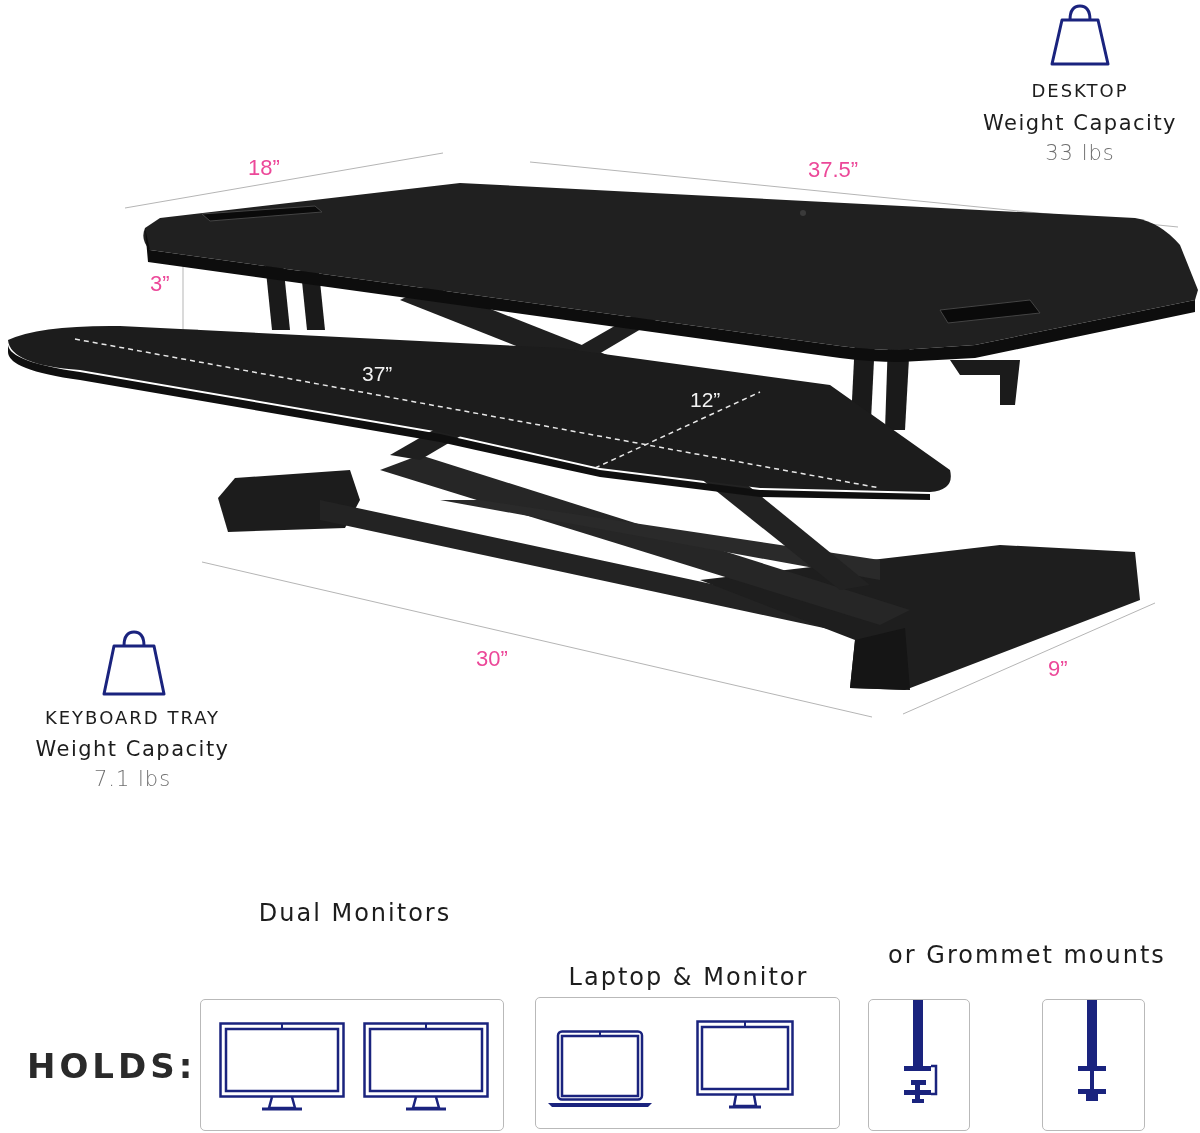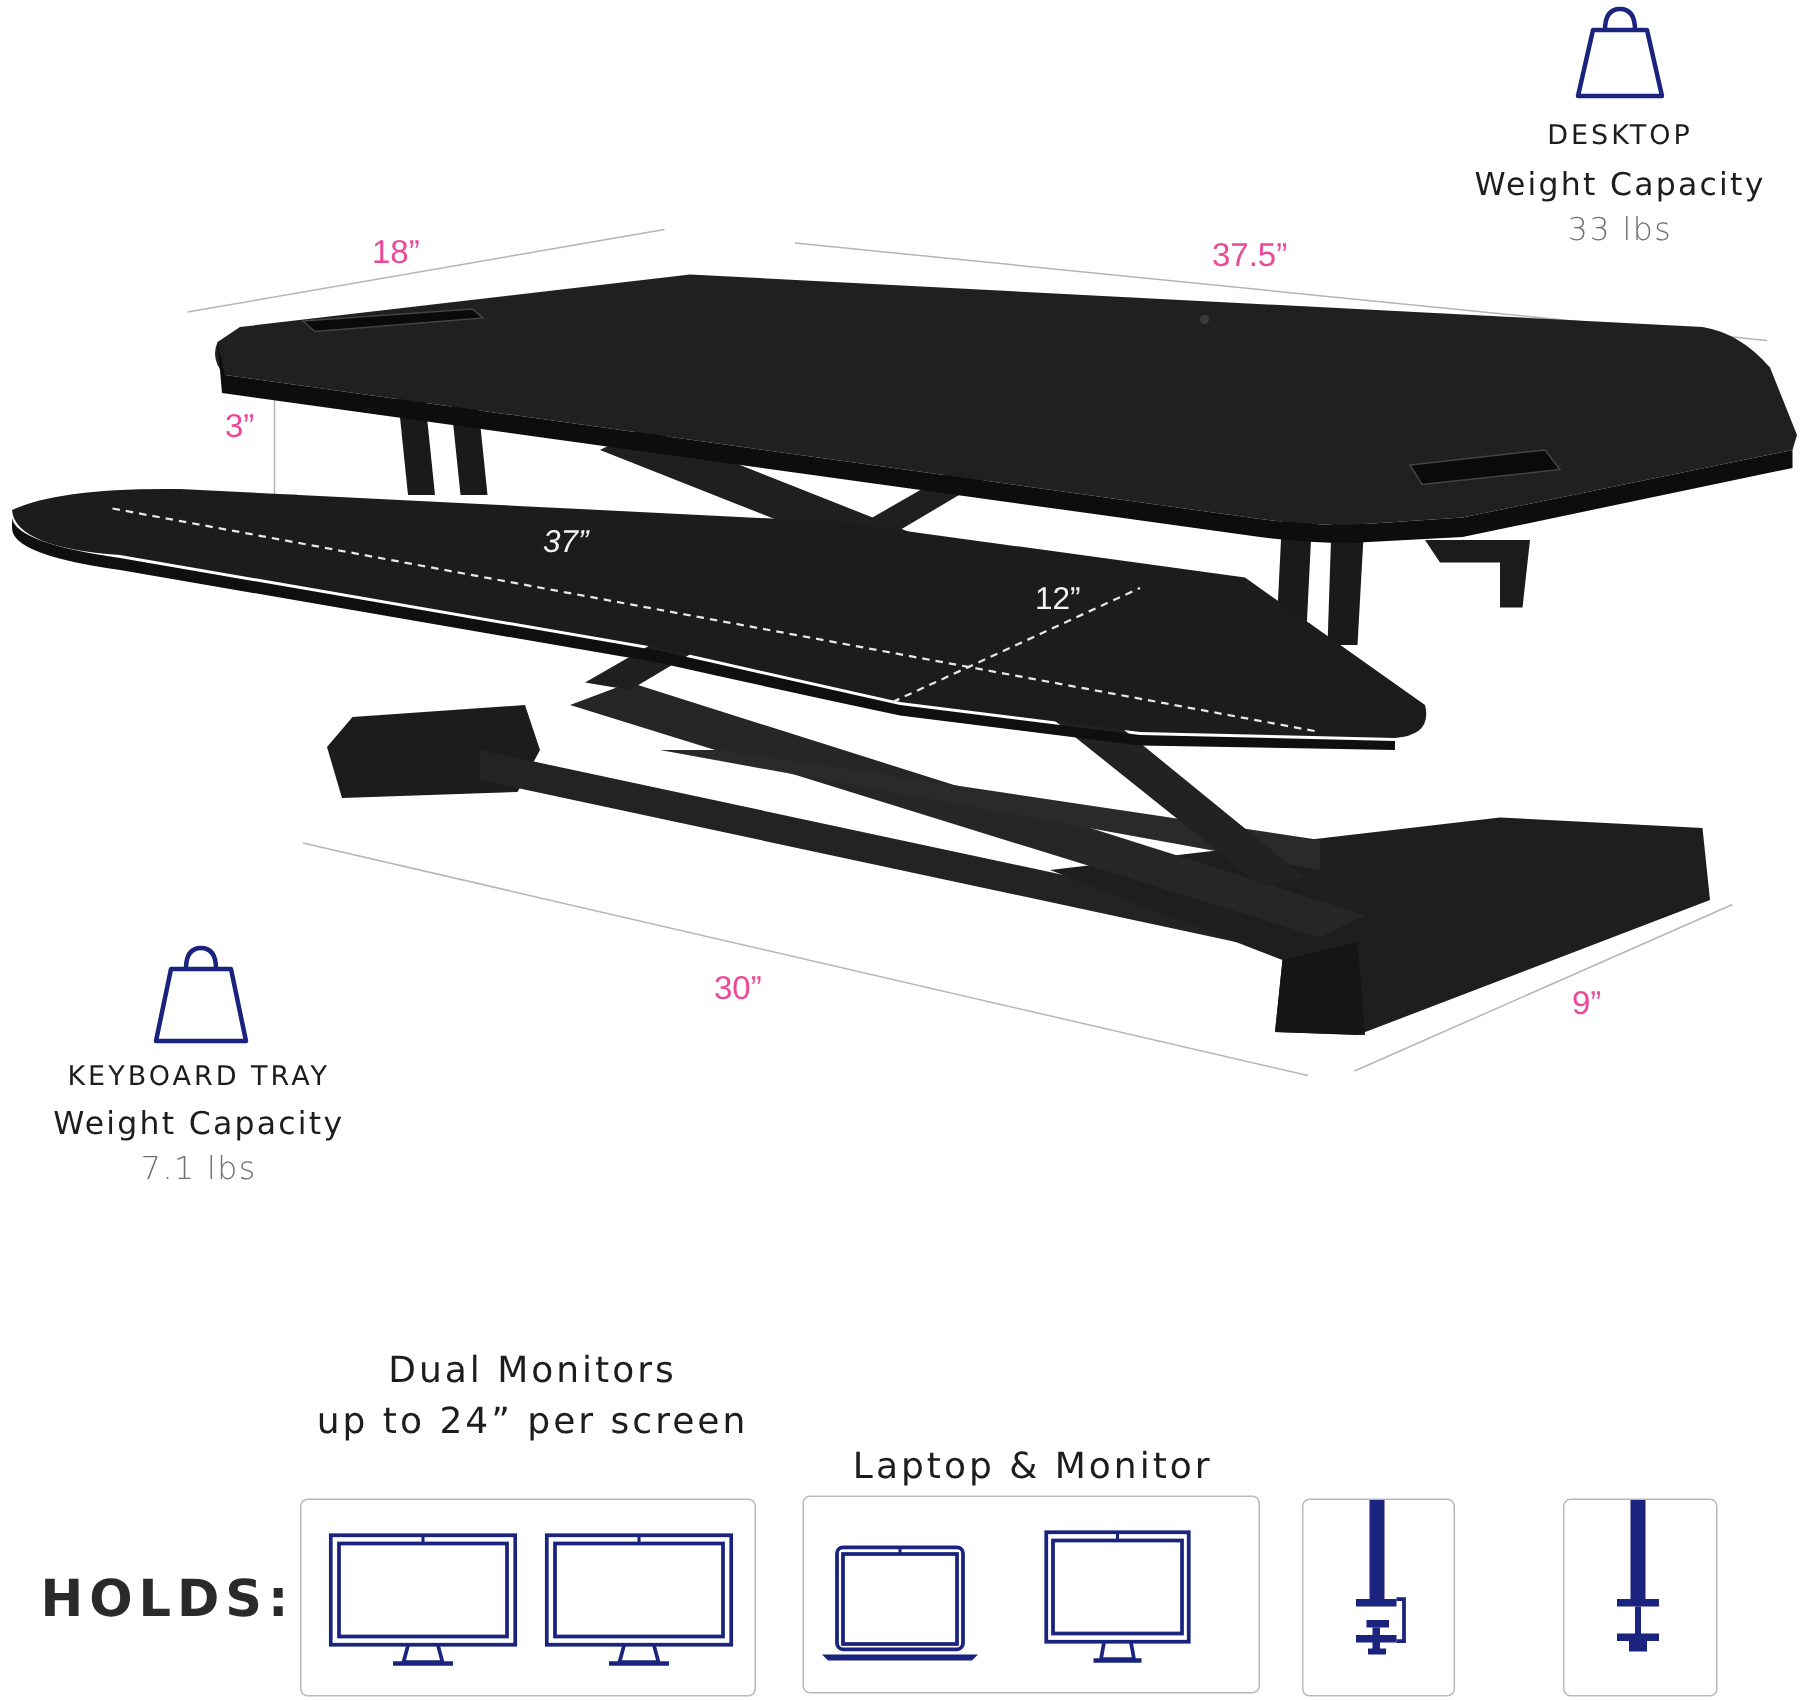--- a/index.html
+++ b/index.html
@@ -64,7 +64,7 @@
 <div class="abs dim" style="left:248px;top:155px;">18”</div>
 <div class="abs dim" style="left:808px;top:157px;">37.5”</div>
 <div class="abs dim" style="left:150px;top:271px;">3”</div>
-<div class="abs dim-white" style="left:362px;top:350px;font-style:italic;">37”</div>
+<div class="abs dim-white" style="left:362px;top:362px;">37”</div>
 <div class="abs dim-white" style="left:690px;top:388px;">12”</div>
 <div class="abs dim" style="left:476px;top:646px;">30”</div>
 <div class="abs dim" style="left:1048px;top:656px;">9”</div>

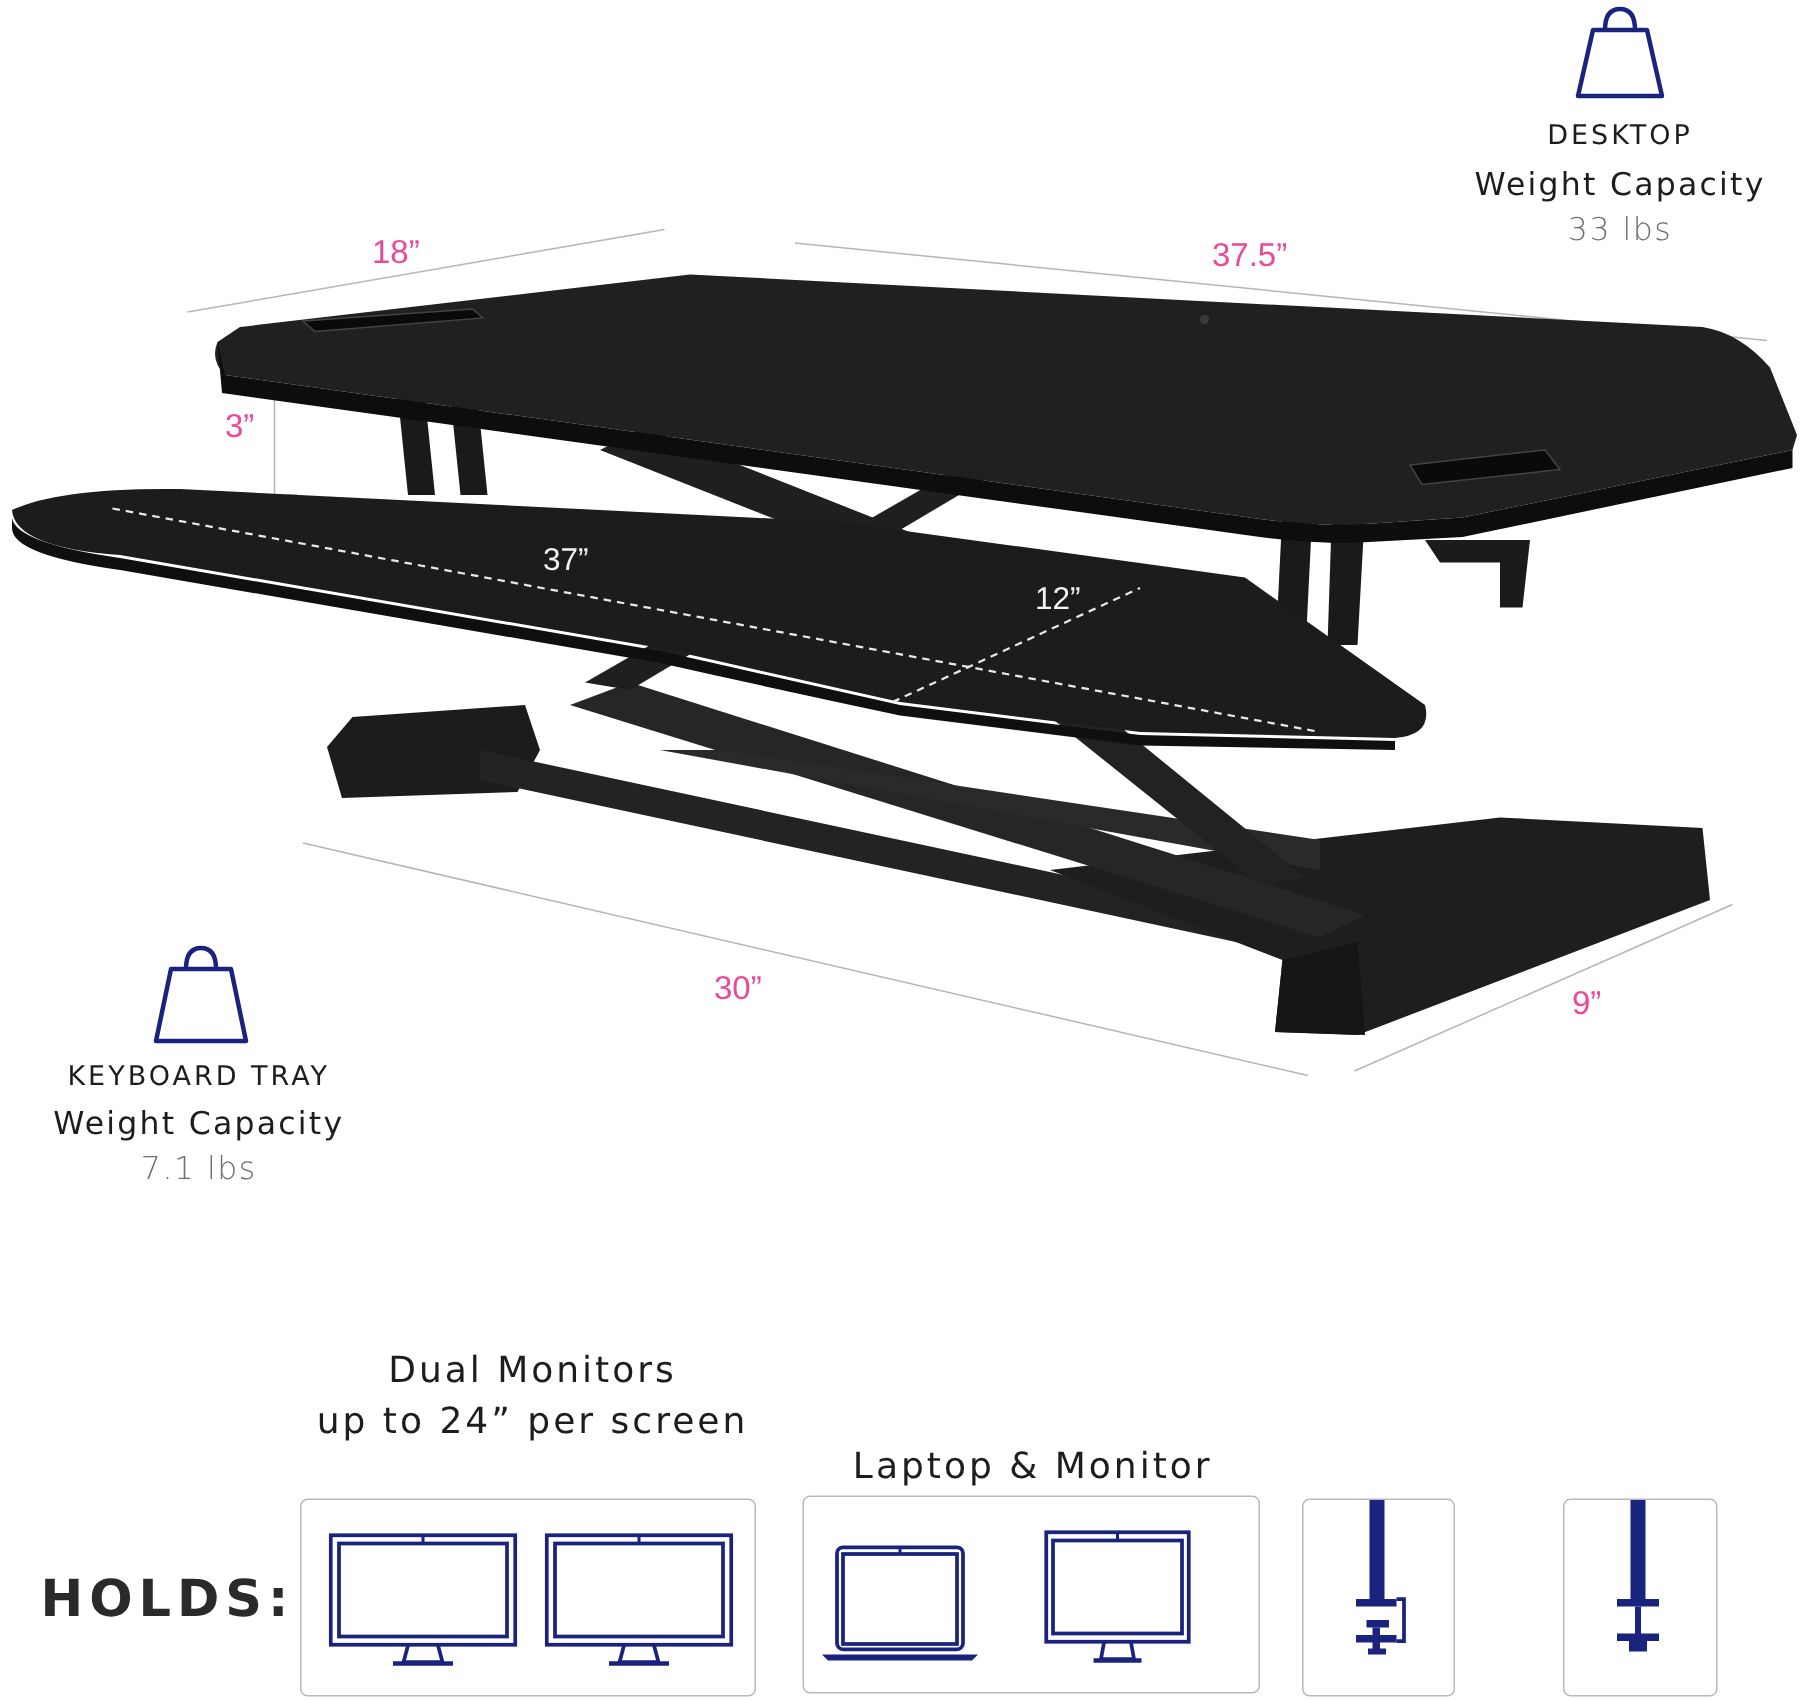--- a/index.html
+++ b/index.html
@@ -97,7 +97,6 @@
 
 <div class="abs feat-label" style="left:200px;top:896px;width:310px;">
   <div>Dual Monitors</div>
-  <div>up to 24” per screen</div>
 </div>
 <div class="abs feat-box" style="left:200px;top:999px;width:302px;width:302px;height:130px;">
   <div style="position:absolute;left:18px;top:22px;">

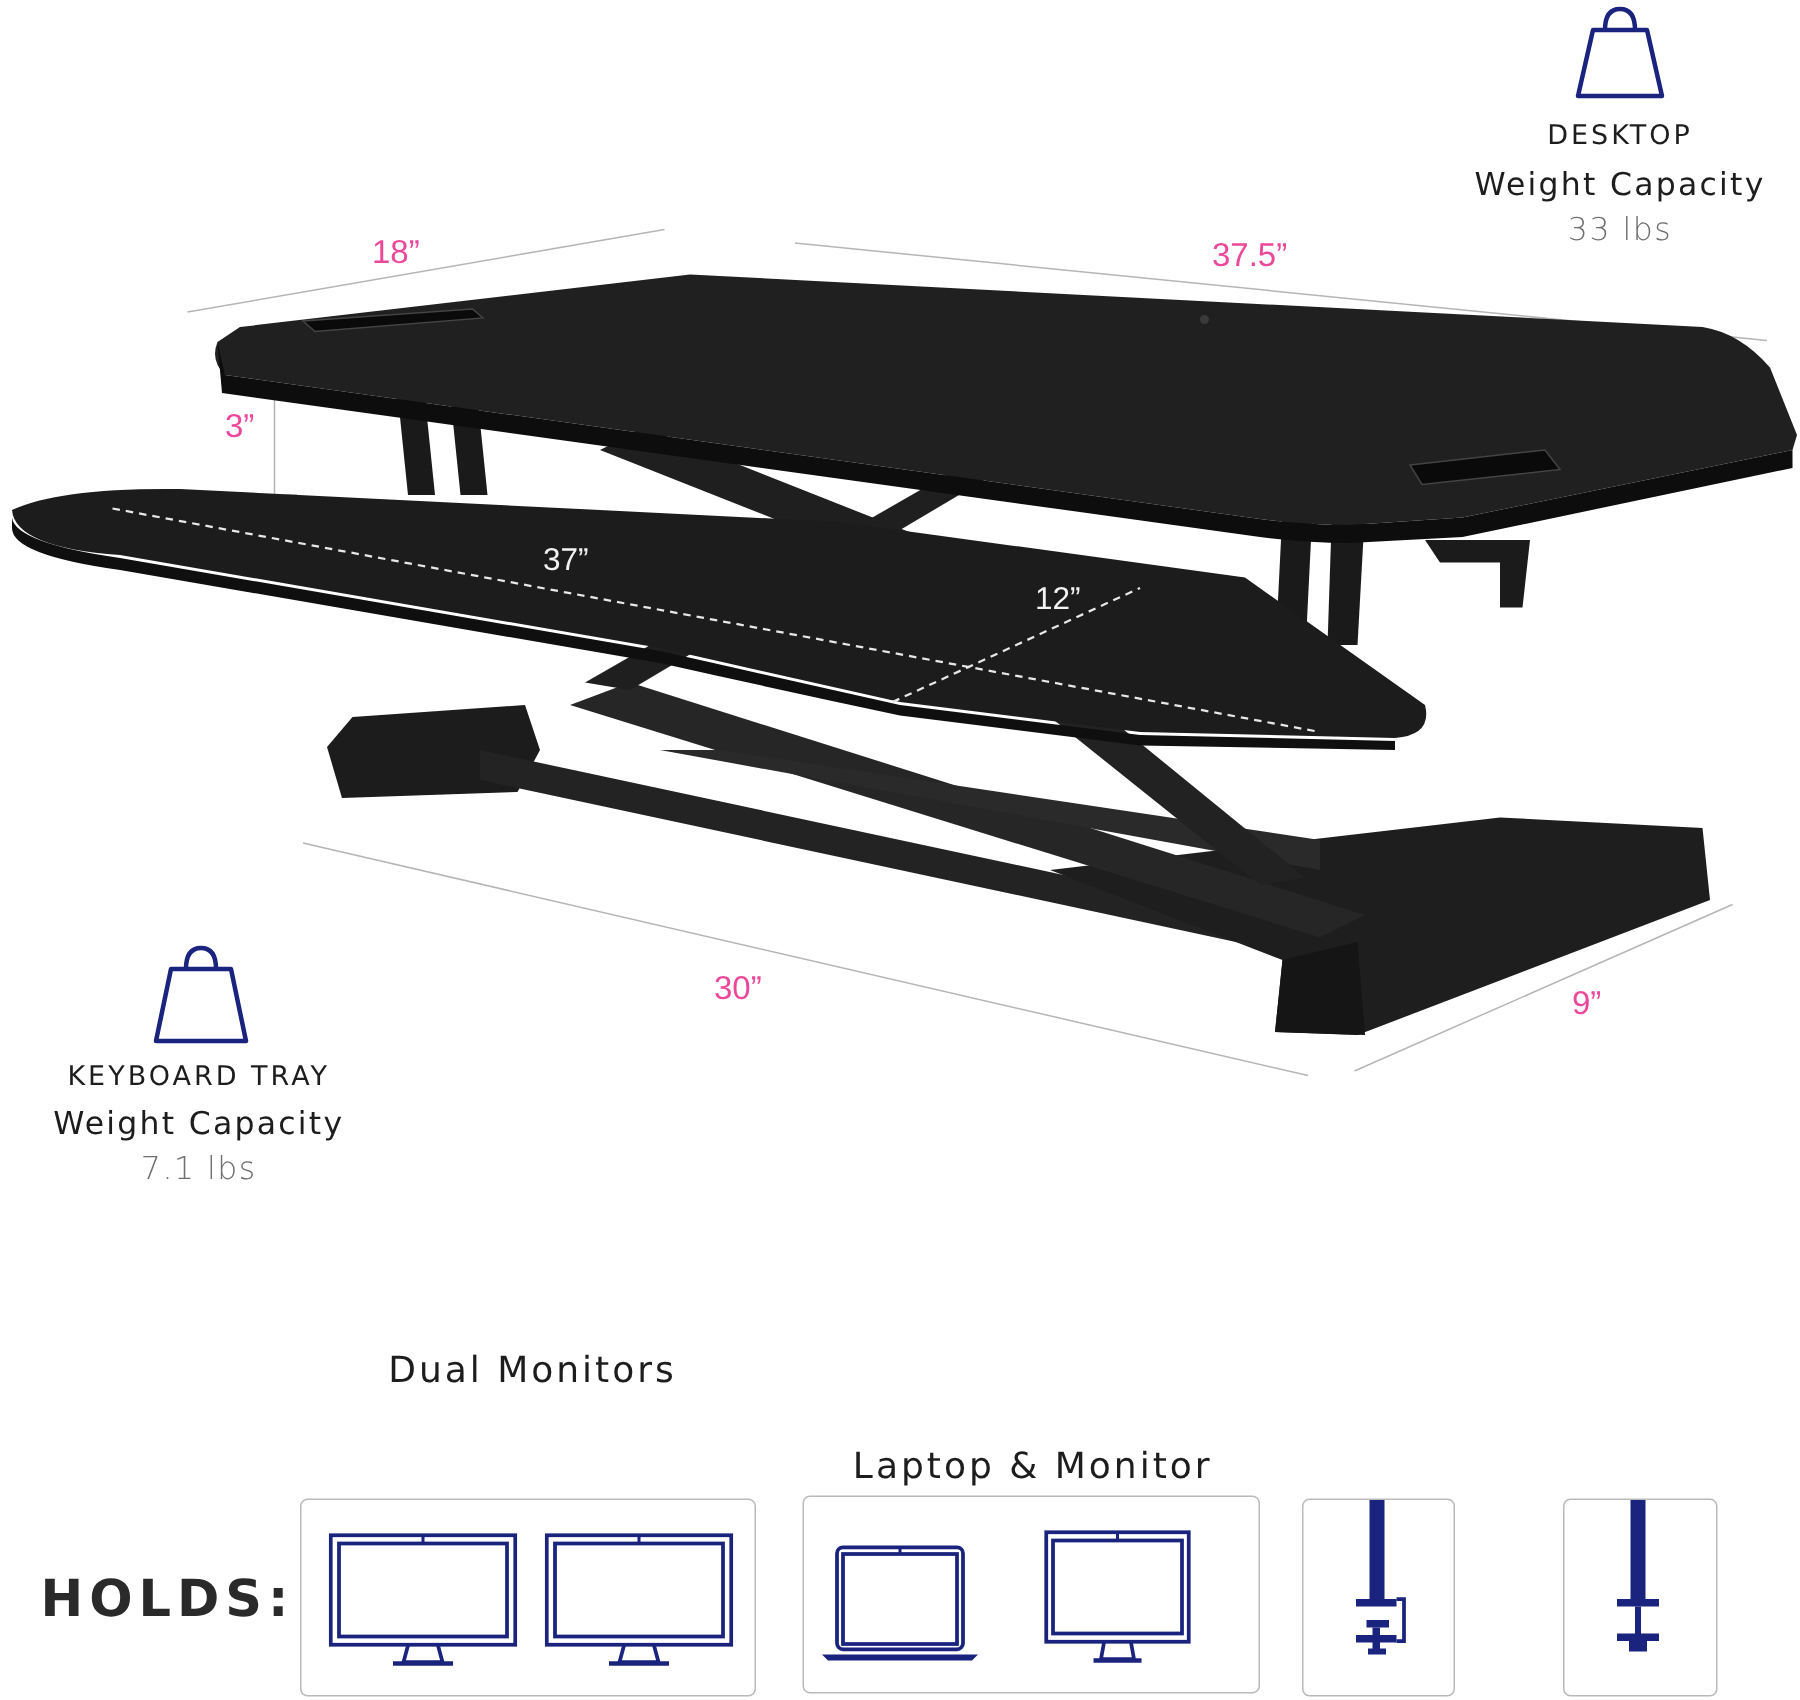--- a/index.html
+++ b/index.html
@@ -143,6 +143,7 @@
 </div>
 
 <div class="abs feat-label" style="left:868px;top:938px;width:318px;">
+  <div>or Grommet mounts</div>
 </div>
 <div class="abs feat-box" style="left:868px;top:999px;width:100px;height:130px;">
   <div style="position:absolute;left:32px;top:0;">

